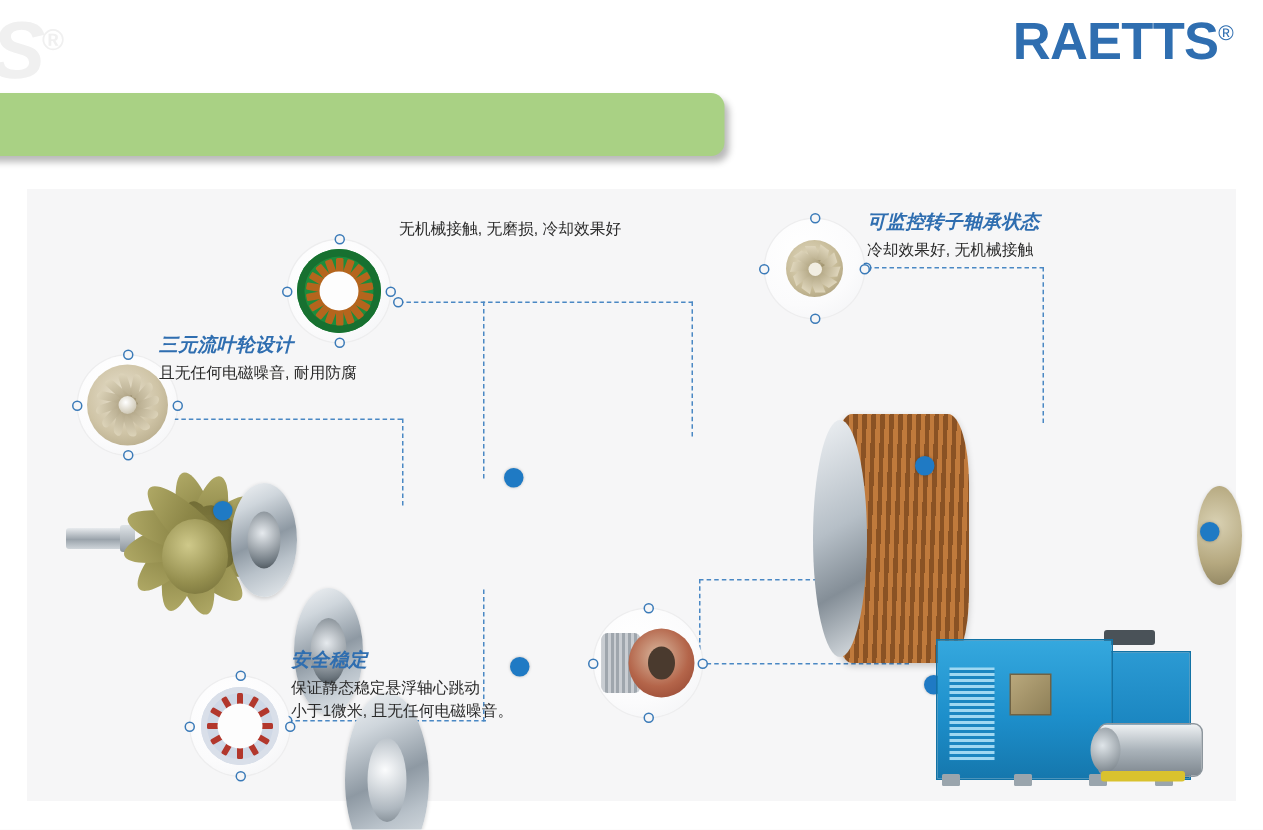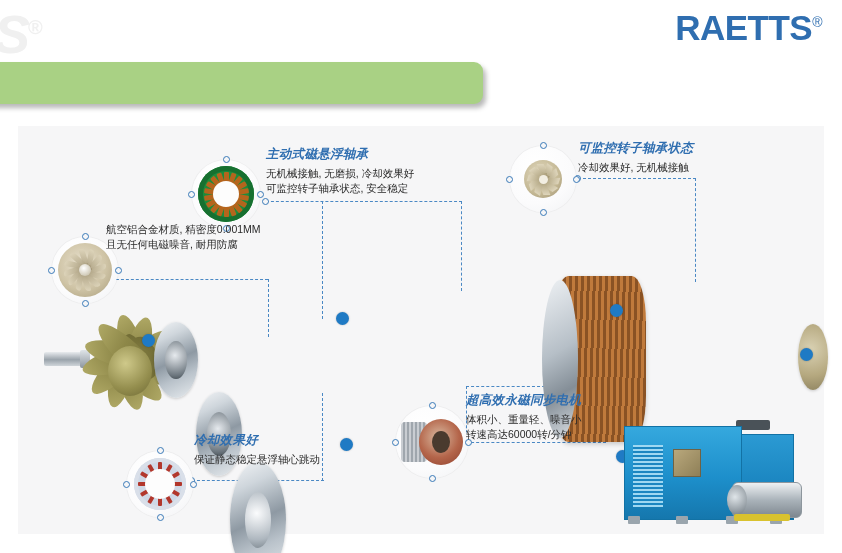--- a/index.html
+++ b/index.html
@@ -475,7 +475,6 @@
   </div>
 
   <div class="ann ann-bearing">
-    <div class="ttl">主动式磁悬浮轴承</div>
     <div class="ln">无机械接触, 无磨损, 冷却效果好</div>
     <div class="ln">可监控转子轴承状态, 安全稳定</div>
   </div>

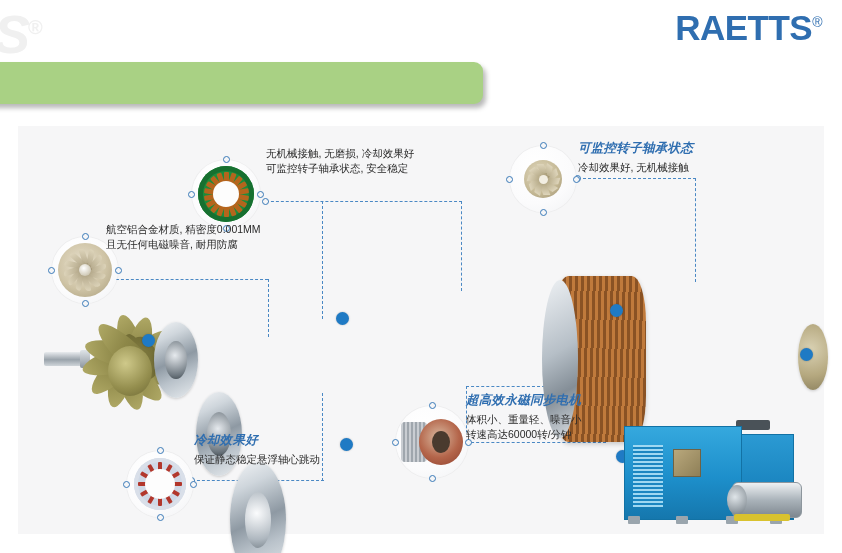--- a/index.html
+++ b/index.html
@@ -476,7 +476,6 @@
 
   <div class="ann ann-bearing">
     <div class="ln">无机械接触, 无磨损, 冷却效果好</div>
-    <div class="ln">可监控转子轴承状态, 安全稳定</div>
   </div>
 
   <div class="ann ann-cooling">

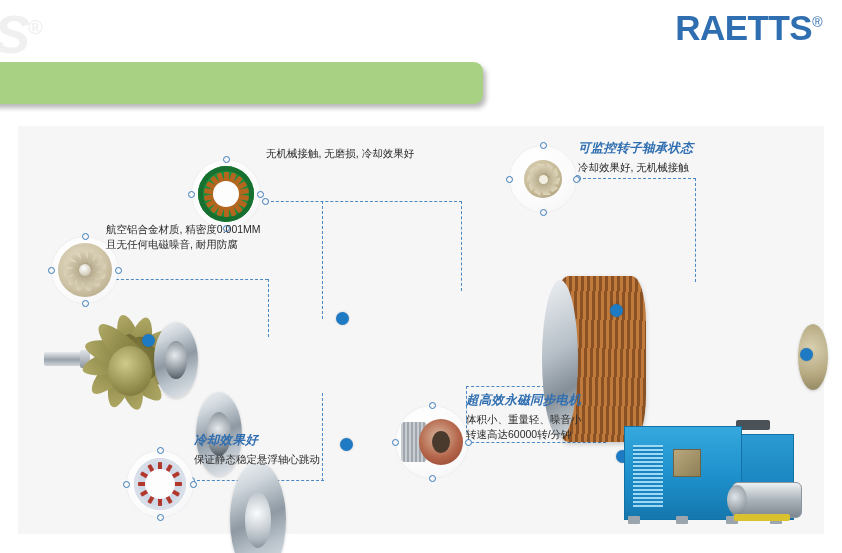--- a/index.html
+++ b/index.html
@@ -470,6 +470,7 @@
   </div>
 
   <div class="ann ann-impeller">
+    <div class="ttl">三元流叶轮设计</div>
     <div class="ln">航空铝合金材质, 精密度0.001MM</div>
     <div class="ln">且无任何电磁噪音, 耐用防腐</div>
   </div>

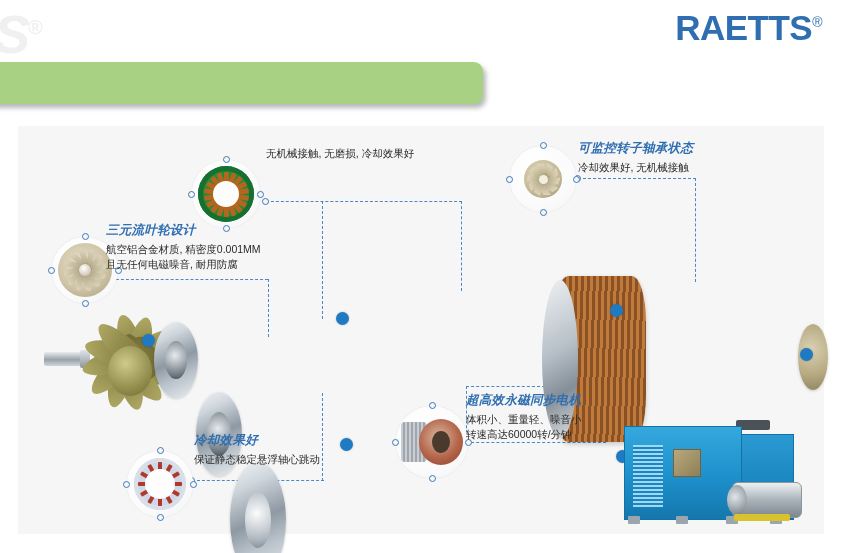--- a/index.html
+++ b/index.html
@@ -471,7 +471,6 @@
 
   <div class="ann ann-impeller">
     <div class="ttl">三元流叶轮设计</div>
-    <div class="ln">航空铝合金材质, 精密度0.001MM</div>
     <div class="ln">且无任何电磁噪音, 耐用防腐</div>
   </div>
 

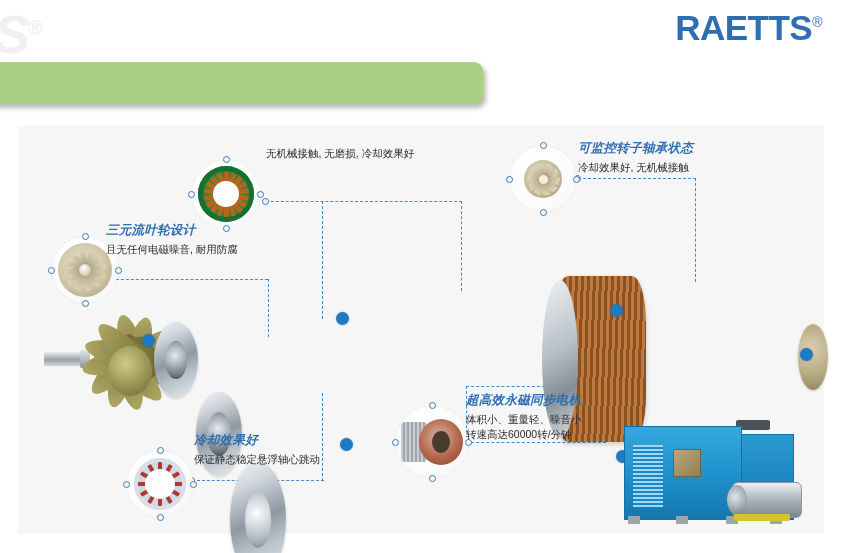--- a/index.html
+++ b/index.html
@@ -483,11 +483,6 @@
     <div class="ln">冷却效果好, 无机械接触</div>
   </div>
 
-  <div class="ann ann-motor">
-    <div class="ttl">超高效永磁同步电机</div>
-    <div class="ln">体积小、重量轻、噪音小</div>
-    <div class="ln">转速高达60000转/分钟</div>
-  </div>
 
   <div class="ann ann-sensor">
     <div class="ttl">冷却效果好</div>

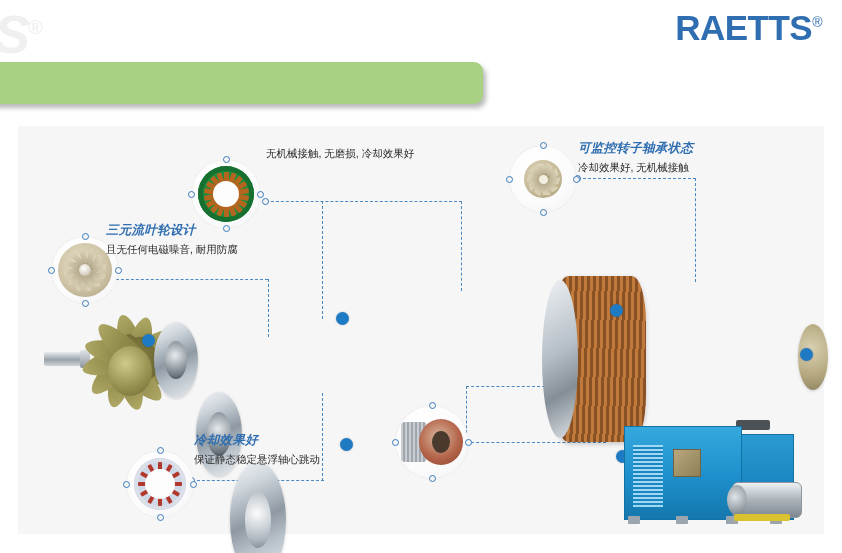--- a/index.html
+++ b/index.html
@@ -485,7 +485,7 @@
 
 
   <div class="ann ann-sensor">
-    <div class="ttl">冷却效果好</div>
+    <div class="ttl">安全稳定</div>
     <div class="ln">保证静态稳定悬浮轴心跳动</div>
   </div>
 

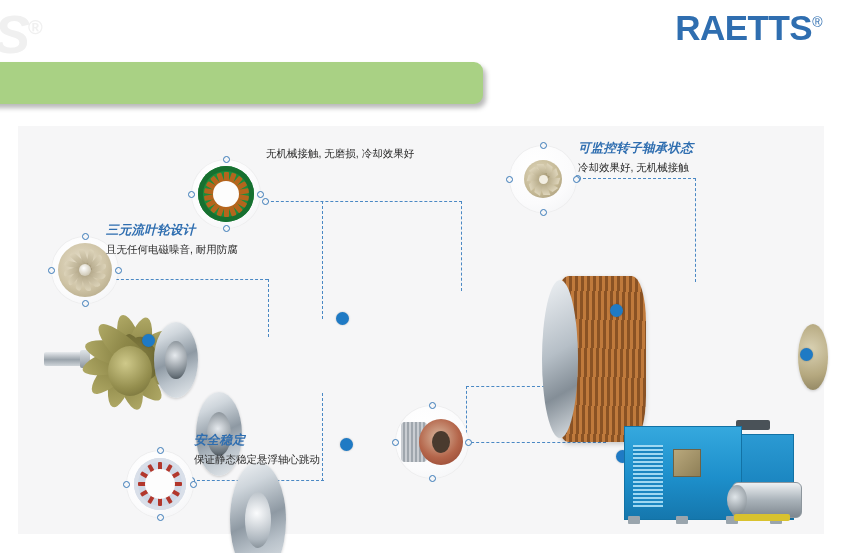--- a/index.html
+++ b/index.html
@@ -487,6 +487,7 @@
   <div class="ann ann-sensor">
     <div class="ttl">安全稳定</div>
     <div class="ln">保证静态稳定悬浮轴心跳动</div>
+    <div class="ln">小于1微米, 且无任何电磁噪音。</div>
   </div>
 
 </div>

